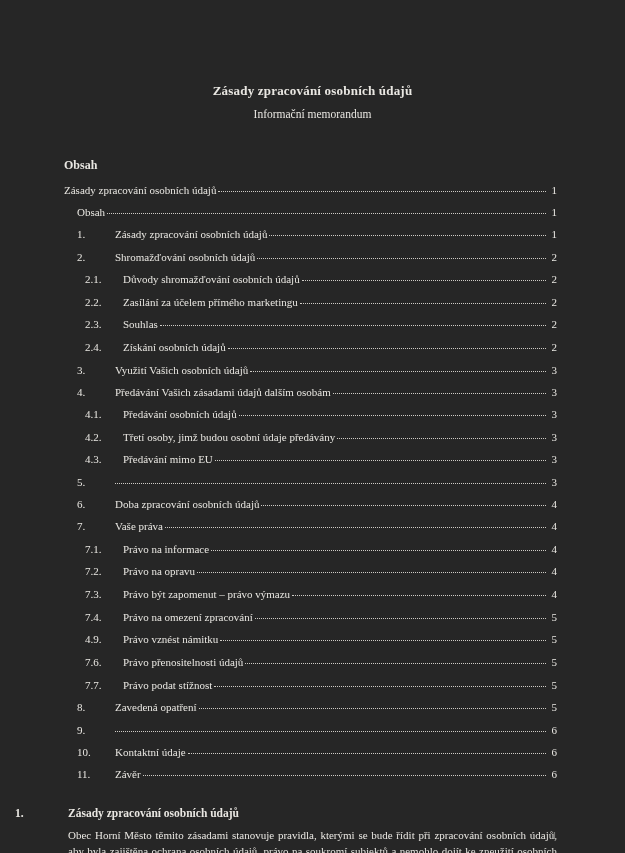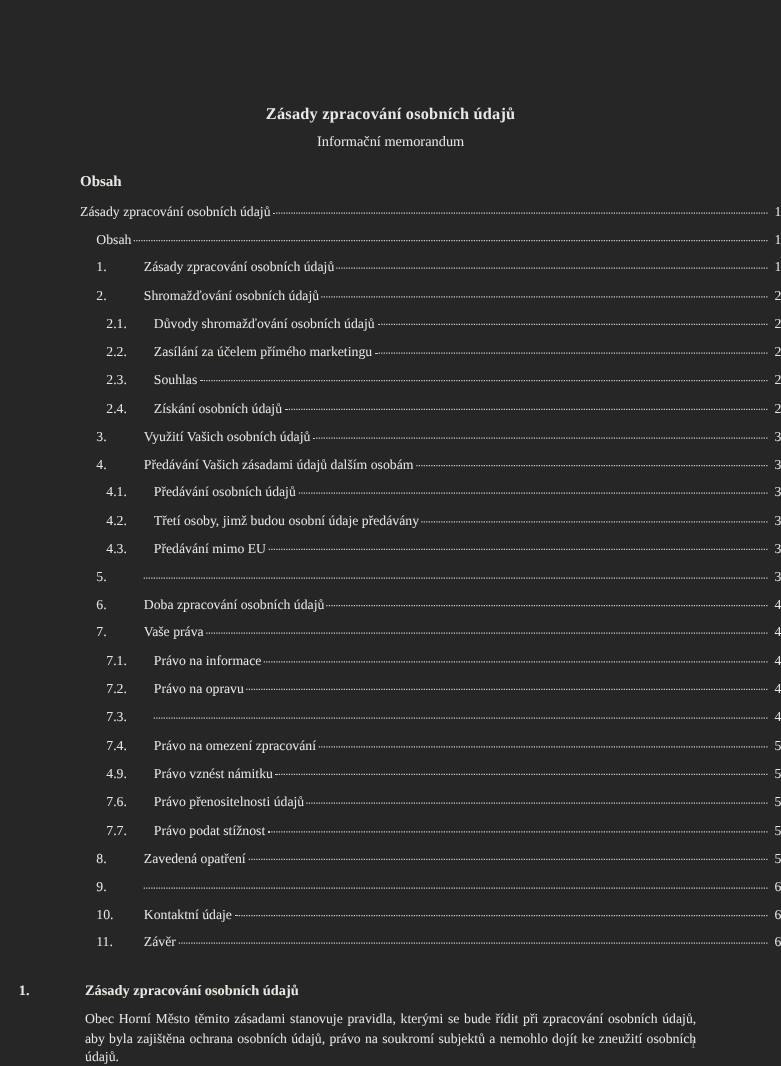--- a/index.html
+++ b/index.html
@@ -42,8 +42,9 @@
 
   
   .toc {
-    margin-top: 16px;
+    margin-top: 36px;
     padding-left: 64px;
+    padding-right: 68px;
   }
   .toc-heading {
     font-size: 12px;

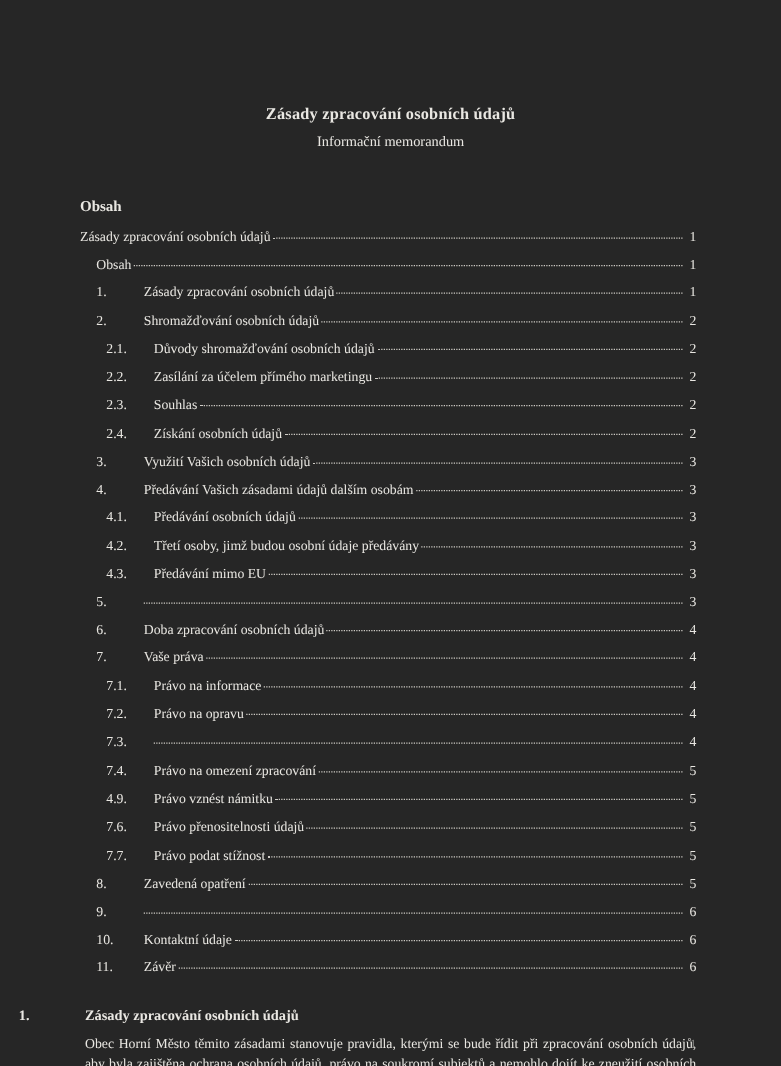--- a/index.html
+++ b/index.html
@@ -238,6 +238,7 @@
         </div>
         <div class="toc-entry lvl2">
           <span class="toc-num">7.3.</span>
+          <span class="toc-text">Právo být zapomenut – právo výmazu</span>
           <span class="toc-dots"></span>
           <span class="toc-page">4</span>
         </div>

